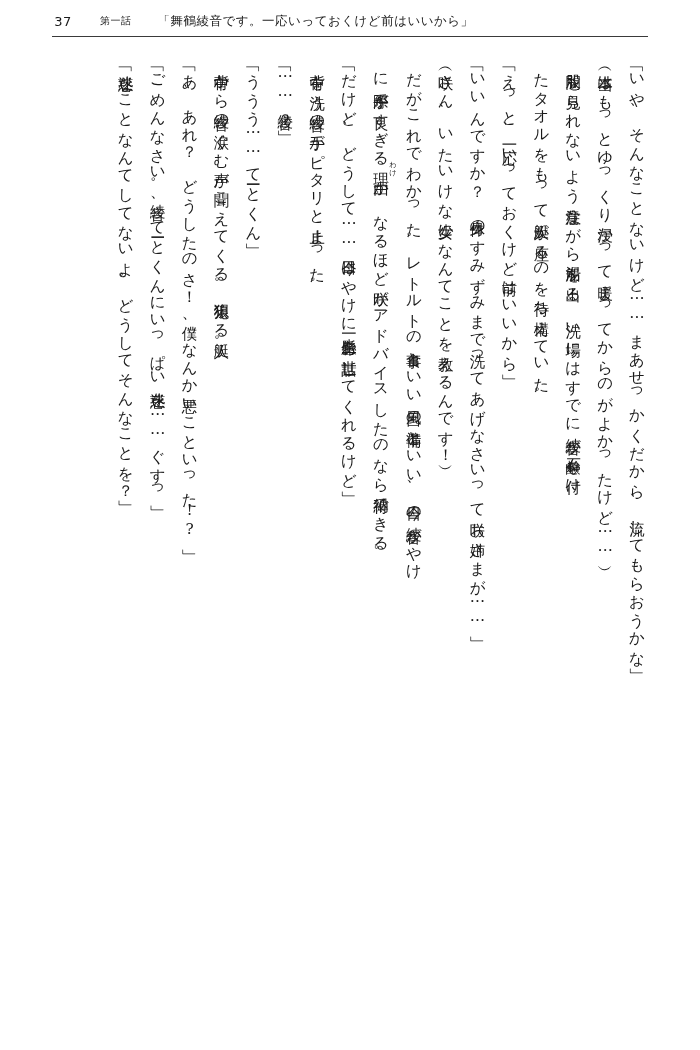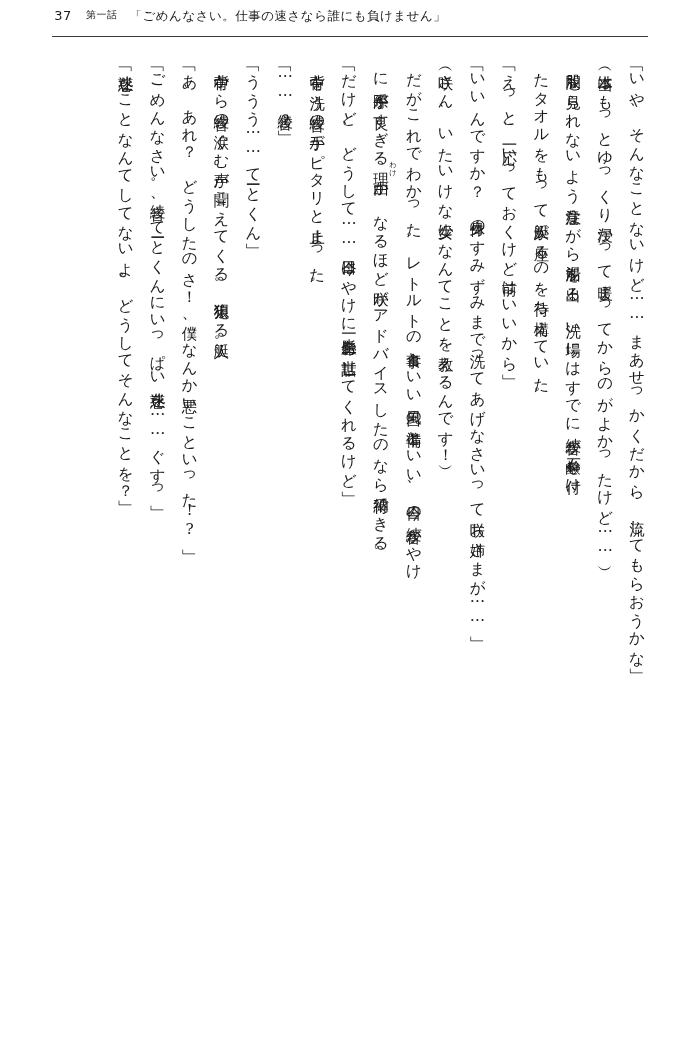--- a/index.html
+++ b/index.html
@@ -24,7 +24,8 @@
     right: 52px;
     height: 26px;
     display: flex;
-    gap: 12px;
+    align-items: center;
+    gap: 26px;
     font-size: 12.5px;
     letter-spacing: 0.5px;
   }

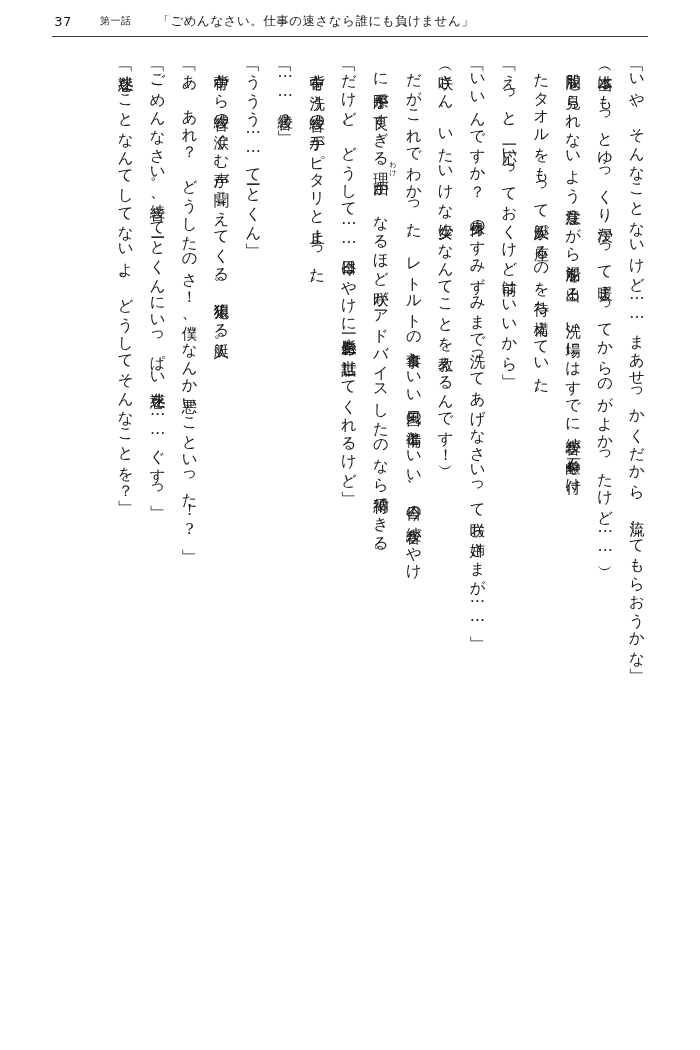--- a/index.html
+++ b/index.html
@@ -85,7 +85,7 @@
   <div id="header">
     <span class="page-num">37</span>
     <span class="chapter">第一話</span>
-    <span class="title">「ごめんなさい。仕事の速さなら誰にも負けません」</span>
+    <span class="title">「舞鶴綾音です。一応いっておくけど前はいいから」</span>
   </div>
 
   <div id="rule"></div>

